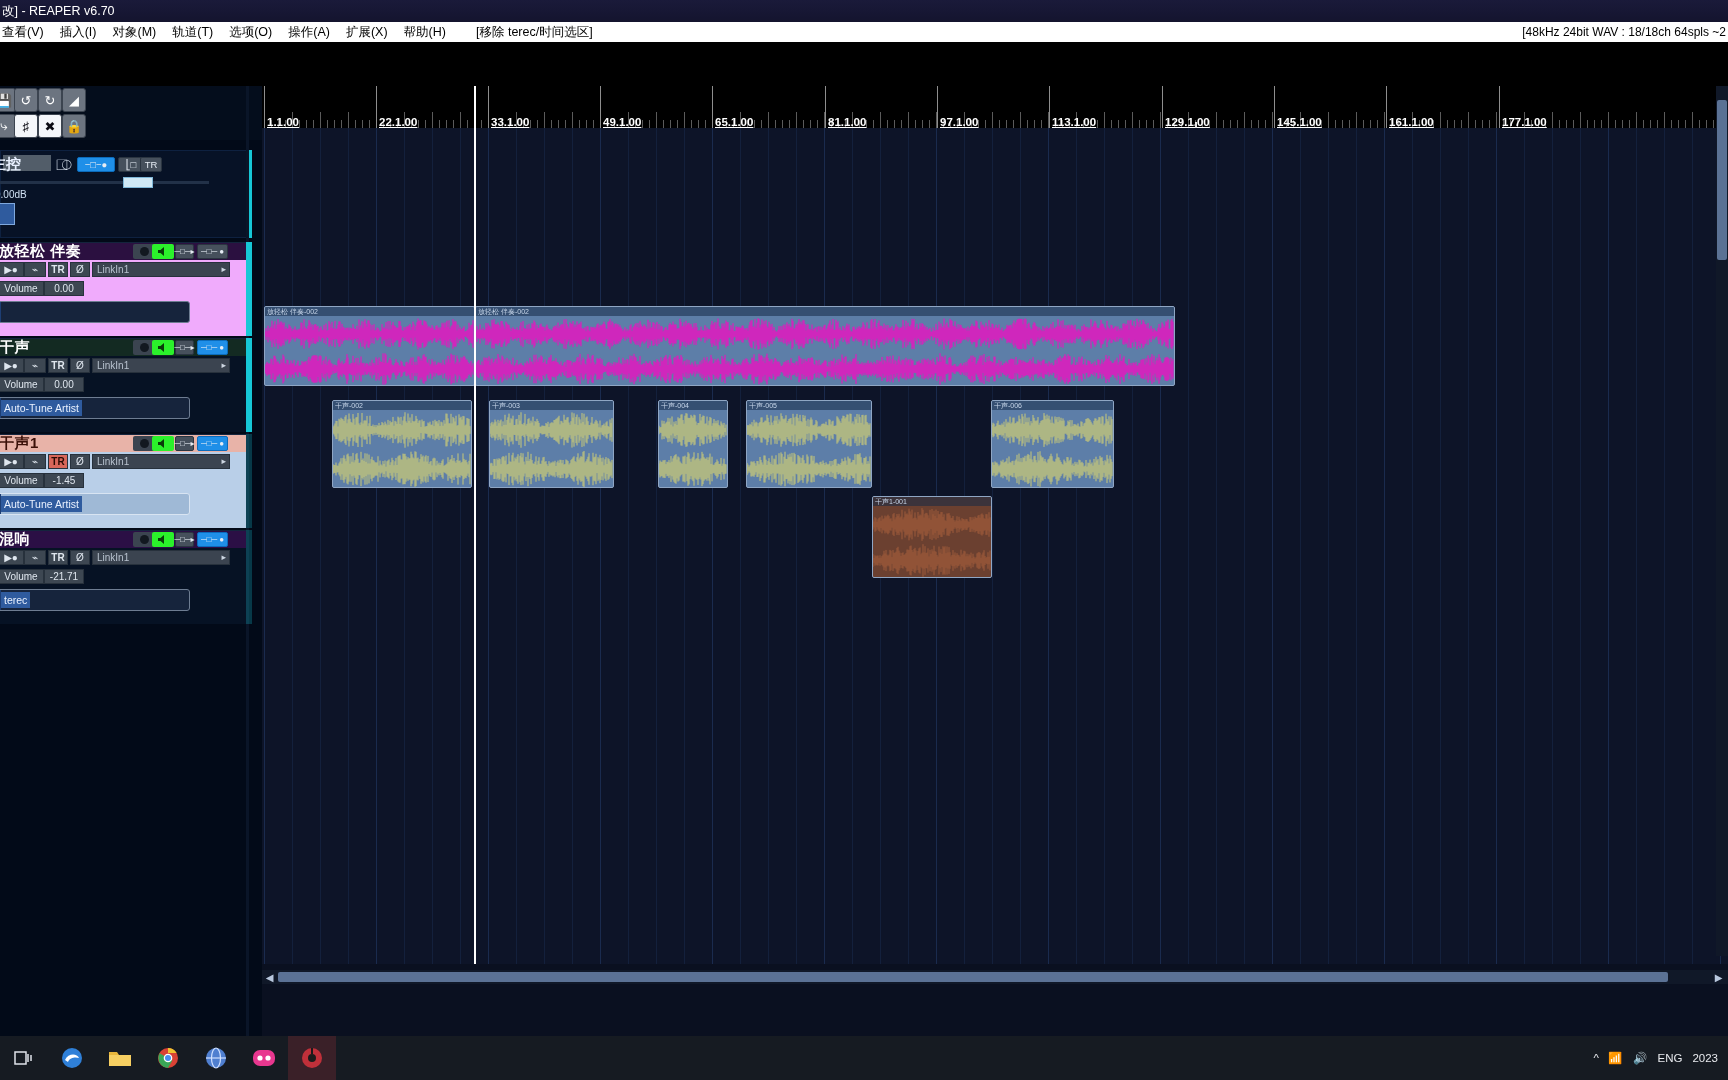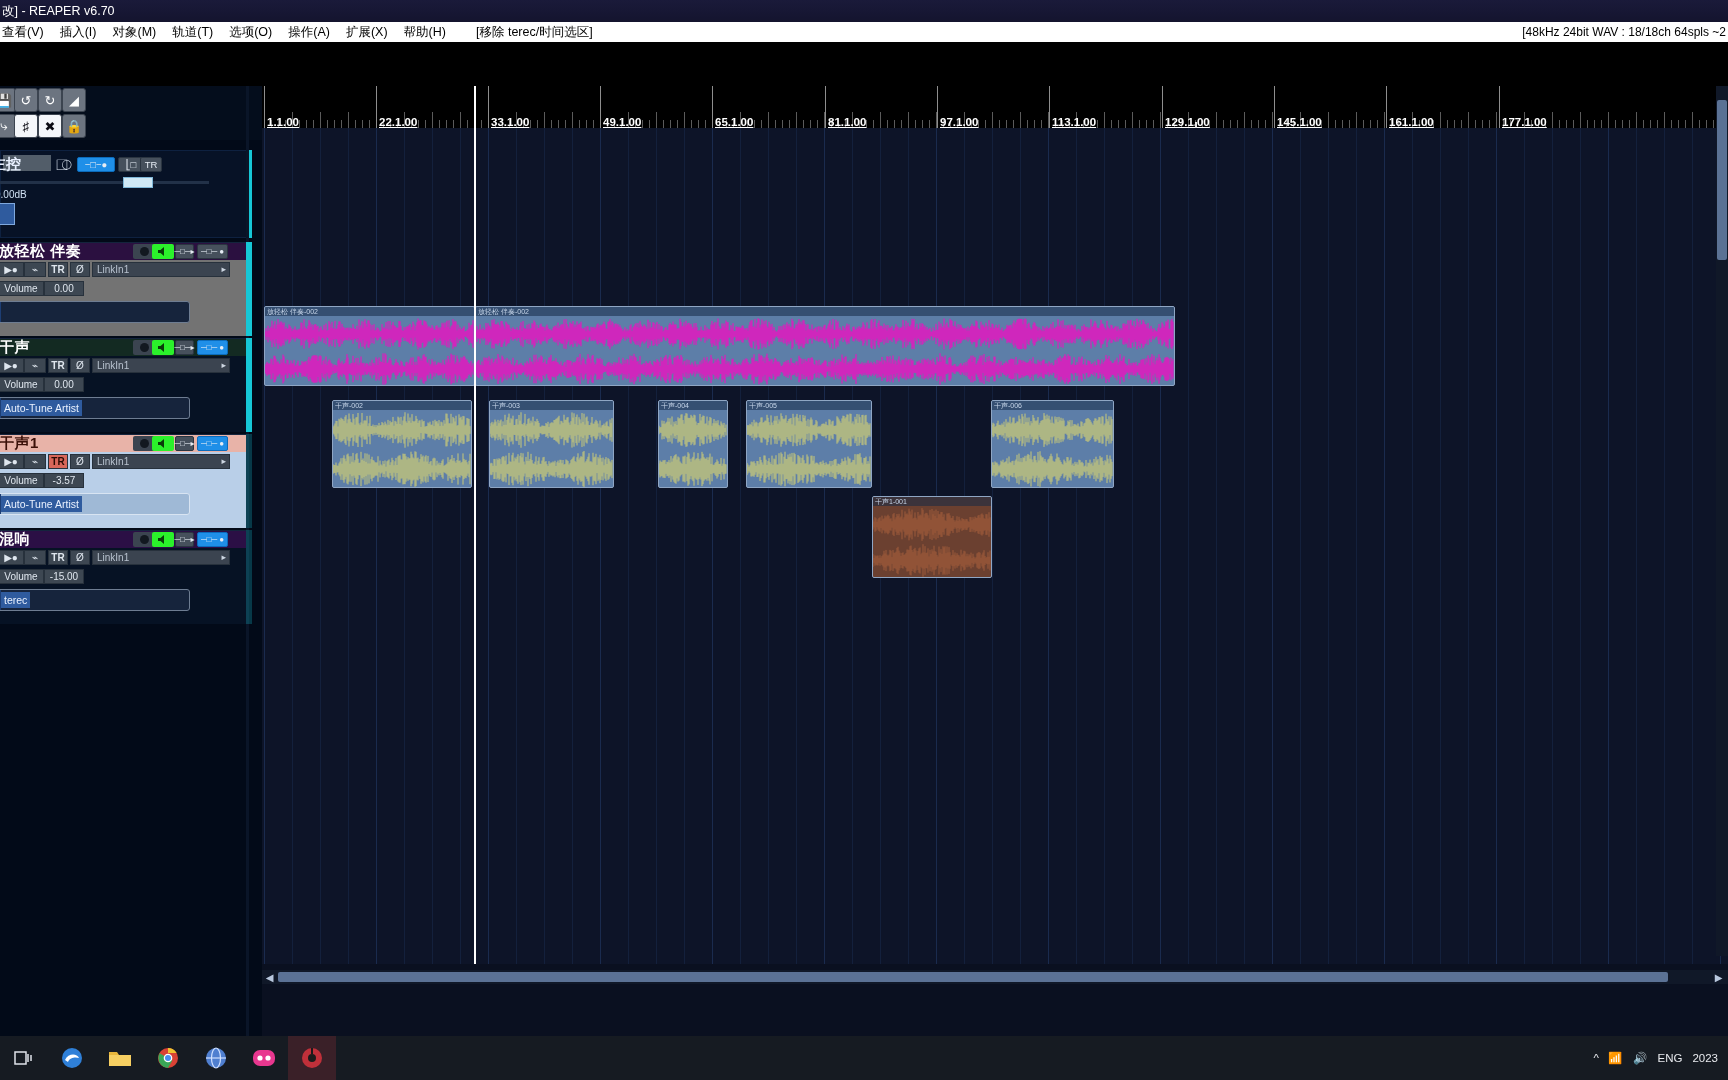--- a/index.html
+++ b/index.html
@@ -344,7 +344,7 @@
   <div class="meterstrip" style="top:64px;height:88px;"></div>
 
   <div id="tracks-container">
-      <div class="track" style="top: 156px; height: 94px; background: #737373;">
+      <div class="track" style="top: 156px; height: 94px; background: #f0abfc;">
         <div class="tname" style="background: rgb(43, 16, 64); color: rgb(255, 255, 255);">
           <span style="margin-left: -2px;">放轻松 伴奏</span>
         </div>

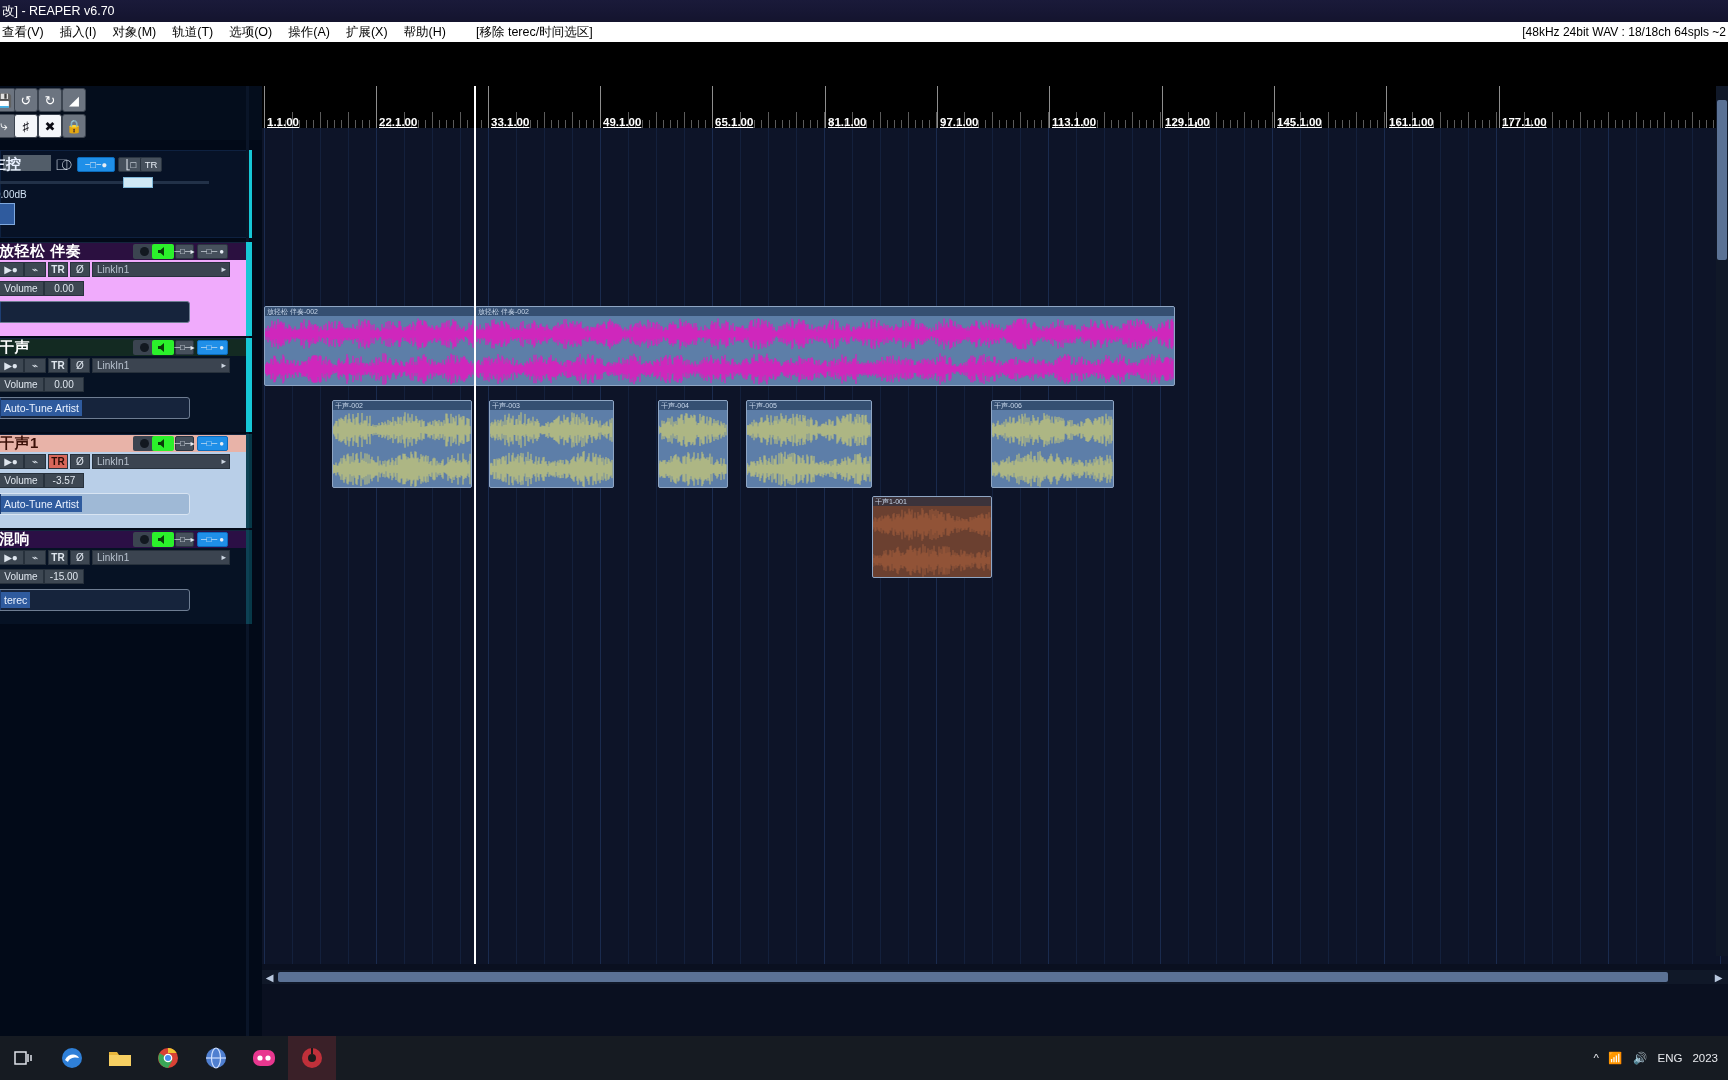--- a/index.html
+++ b/index.html
@@ -435,7 +435,7 @@
         </div>
         <div class="row3" style="left: -2px; width: 90px;">
           <div class="lbl-box" style="left: 0px; top: 0px; width: 46px; justify-content: center;">Volume</div>
-          <div class="lbl-box" style="left: 46px; top: 0px; width: 40px; justify-content: center;">-3.57</div>
+          <div class="lbl-box" style="left: 46px; top: 0px; width: 40px; justify-content: center;">-1.45</div>
         </div>
         <div class="fxbox" style="top: 58px; width: 208px; background: rgb(159, 185, 214); border-color: rgb(216, 228, 242);">
           <div style="position: absolute; left: 0px; top: 0px; width: 18px; height: 20px; background: rgb(29, 62, 116);"></div>

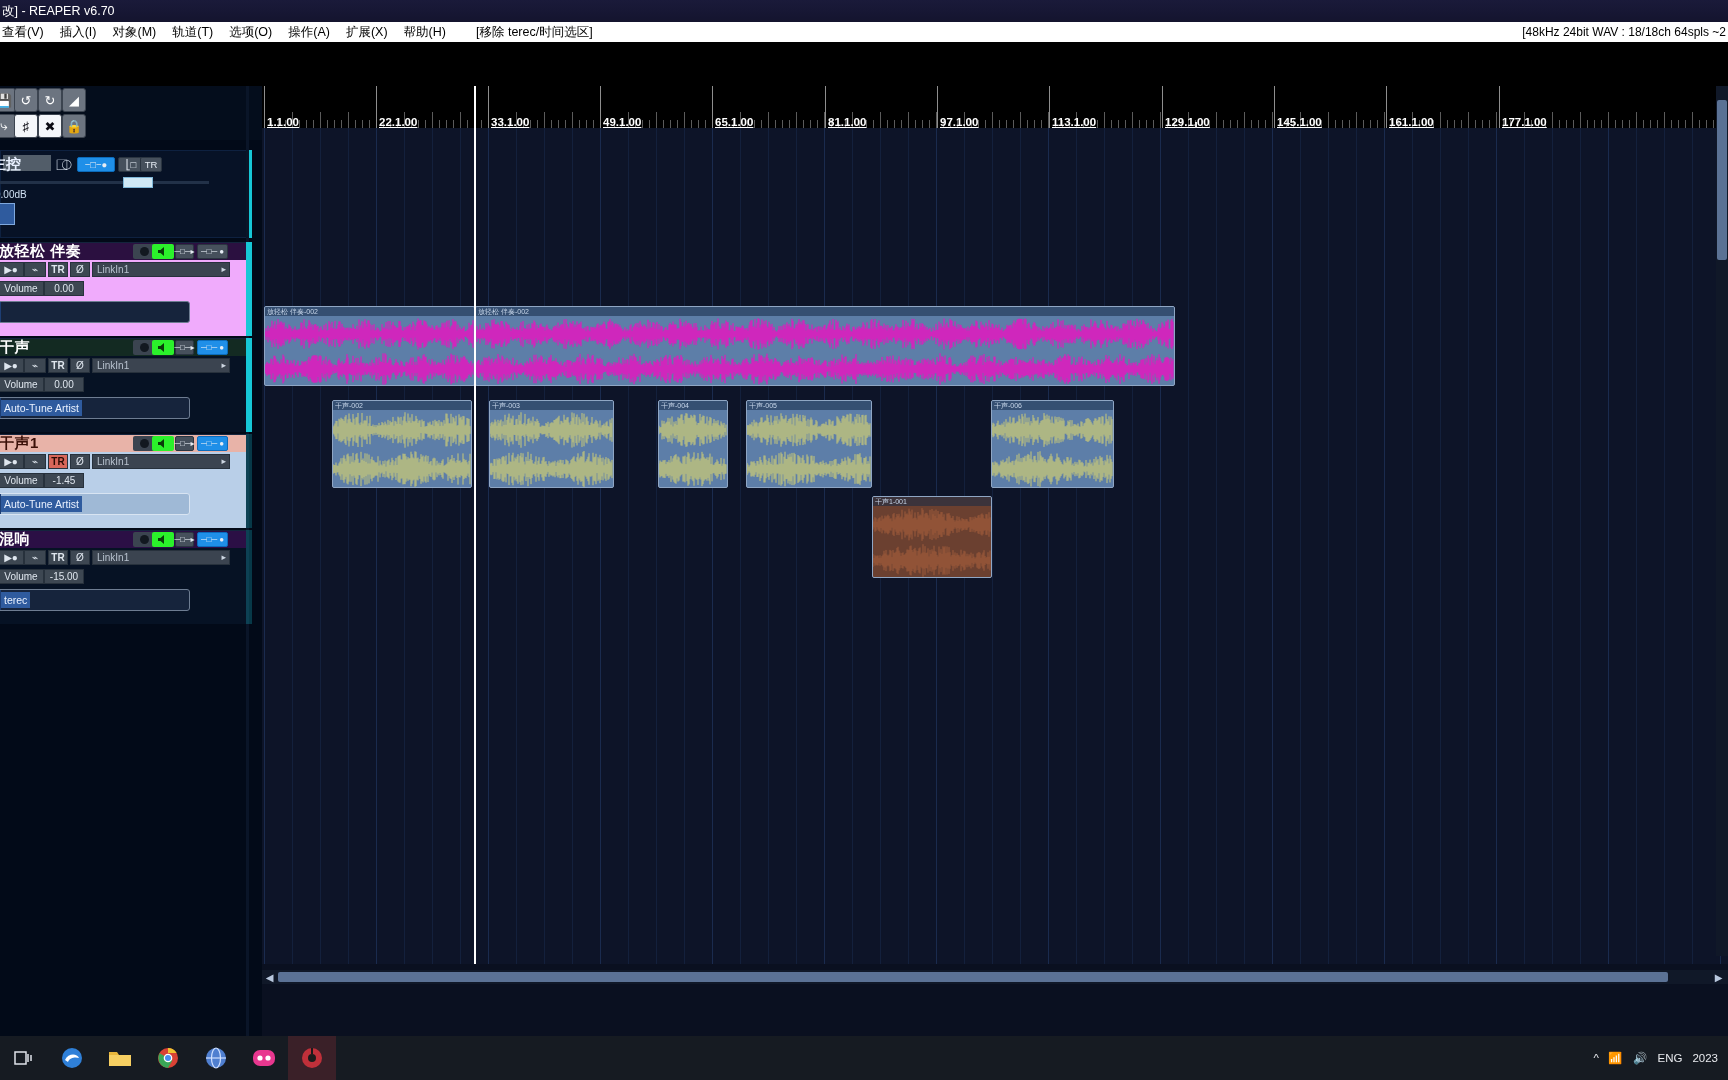--- a/index.html
+++ b/index.html
@@ -468,7 +468,7 @@
         </div>
         <div class="row3" style="left: -2px; width: 90px;">
           <div class="lbl-box" style="left: 0px; top: 0px; width: 46px; justify-content: center;">Volume</div>
-          <div class="lbl-box" style="left: 46px; top: 0px; width: 40px; justify-content: center;">-15.00</div>
+          <div class="lbl-box" style="left: 46px; top: 0px; width: 40px; justify-content: center;">-21.71</div>
         </div>
         <div class="fxbox" style="top: 58px; width: 208px;">
           <div style="position: absolute; left: 0px; top: 0px; width: 18px; height: 20px; background: rgb(29, 62, 116);"></div>

